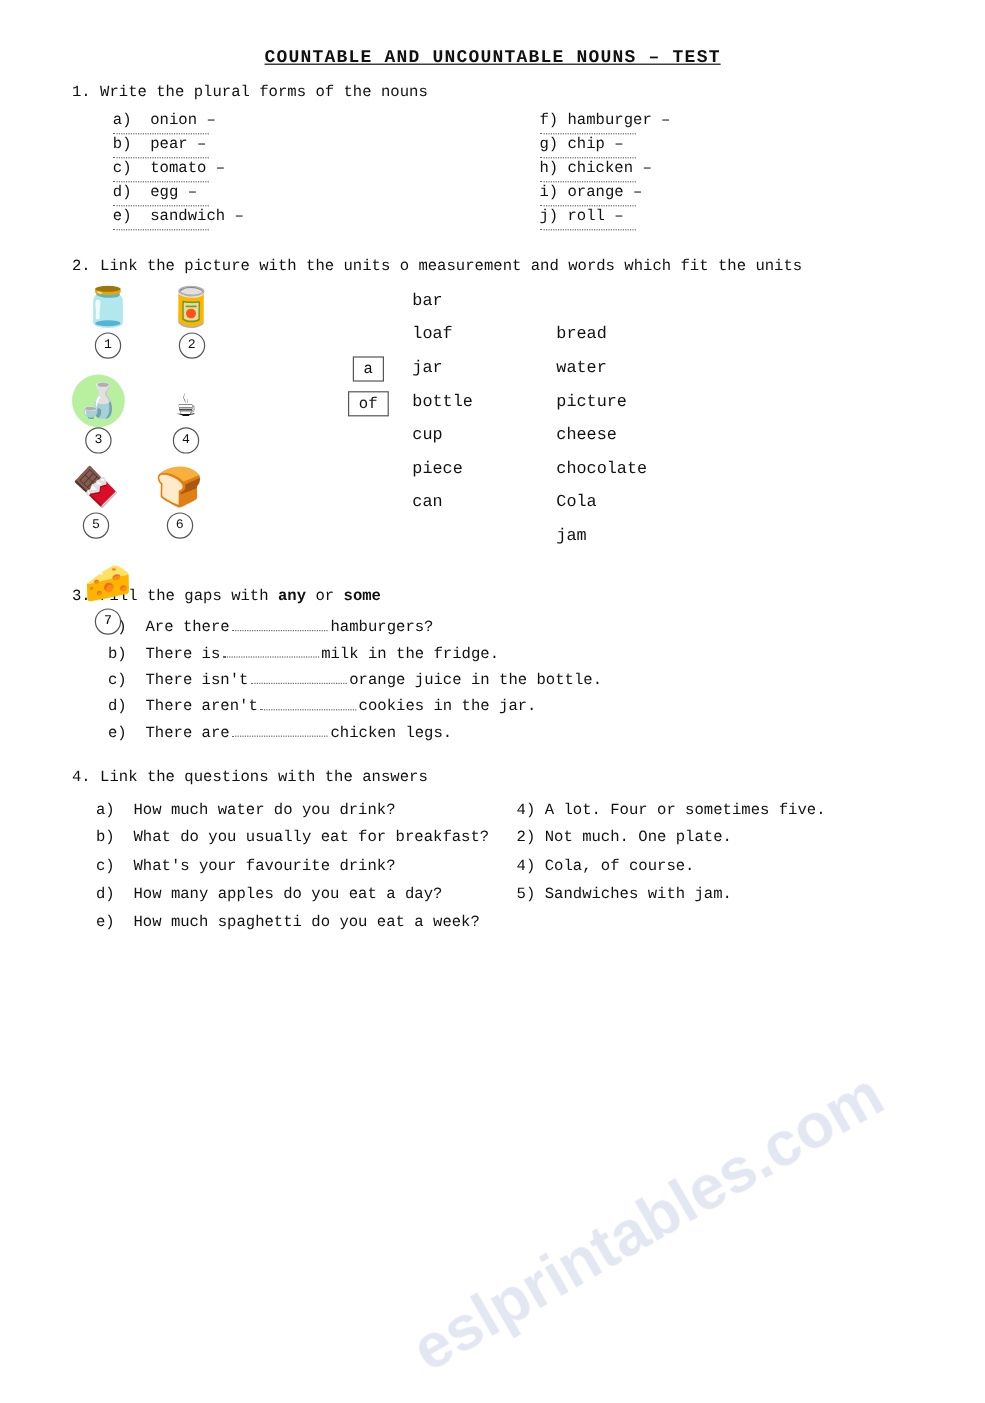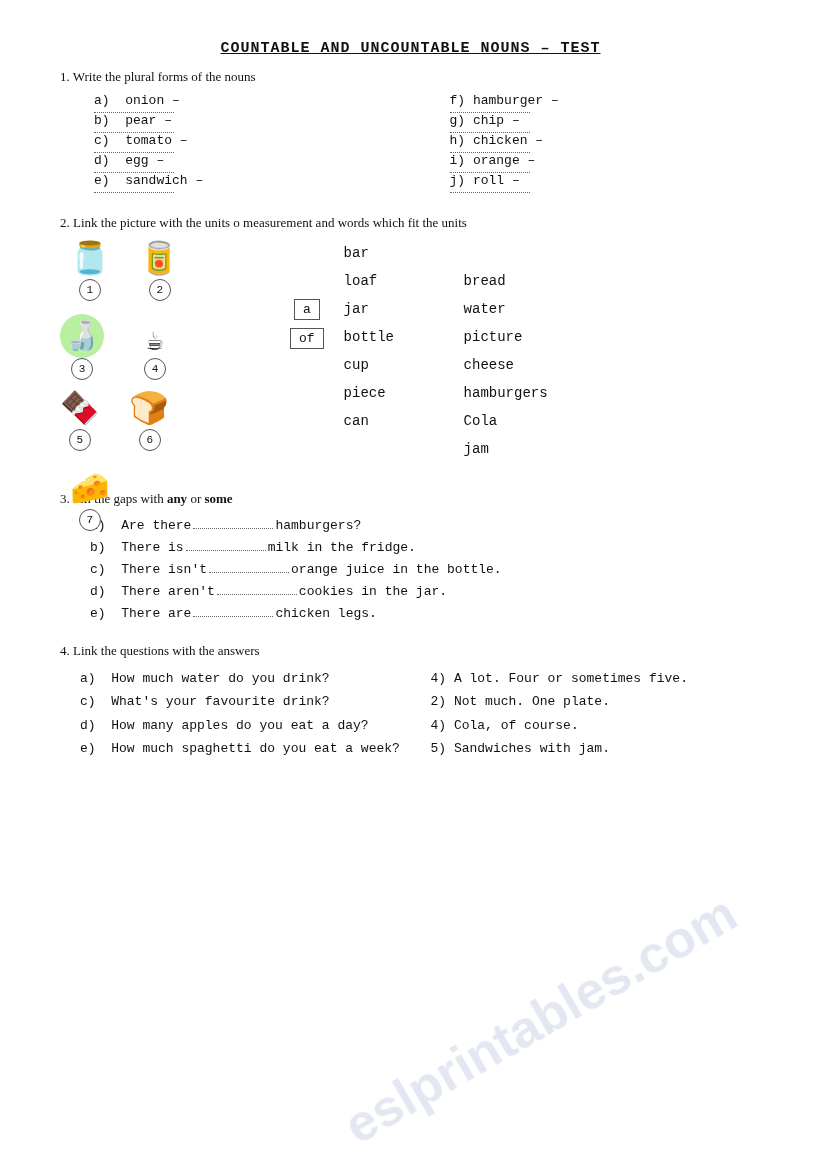--- a/index.html
+++ b/index.html
@@ -27,7 +27,6 @@
     .section-title {
       font-size: 13px;
       margin-bottom: 8px;
-      font-family: Liberation Serif, serif;
     }
     .items-grid {
       display: grid;

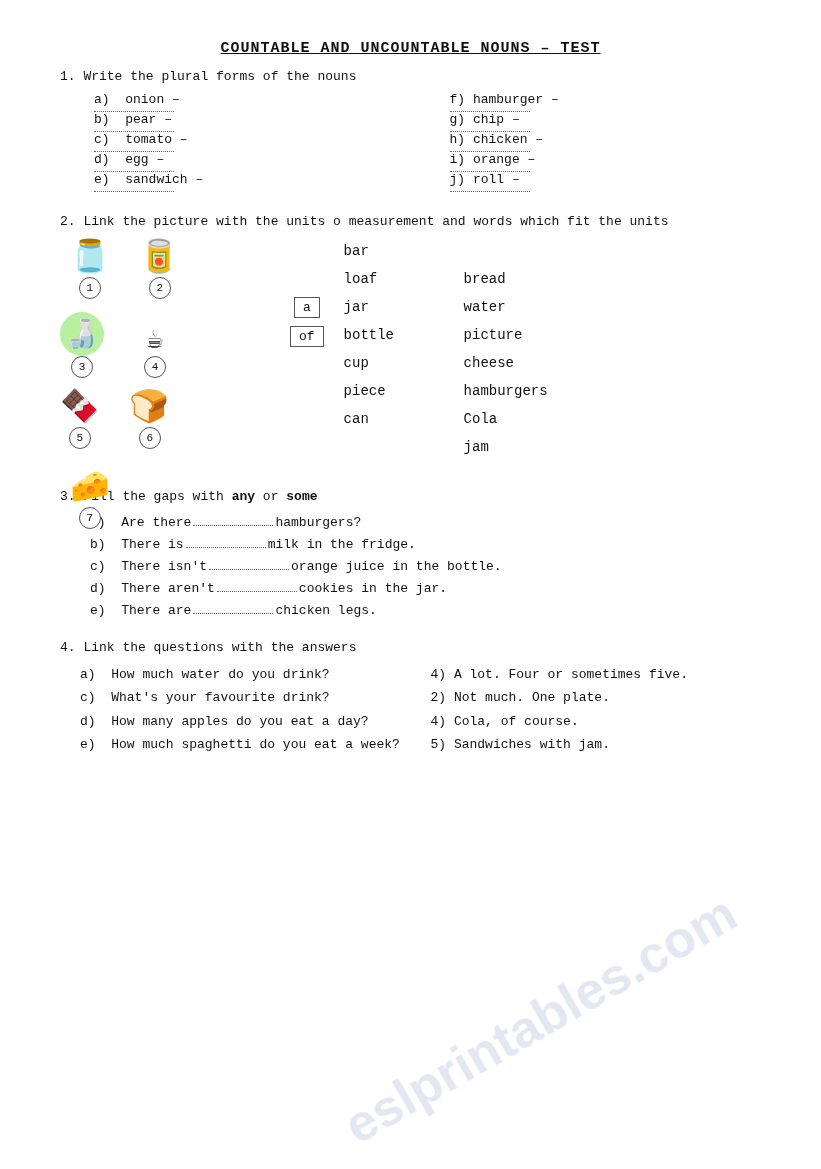--- a/index.html
+++ b/index.html
@@ -268,7 +268,7 @@
       <div>water</div>
       <div>picture</div>
       <div>cheese</div>
-      <div>hamburgers</div>
+      <div>chocolate</div>
       <div>Cola</div>
       <div>jam</div>
     </div>

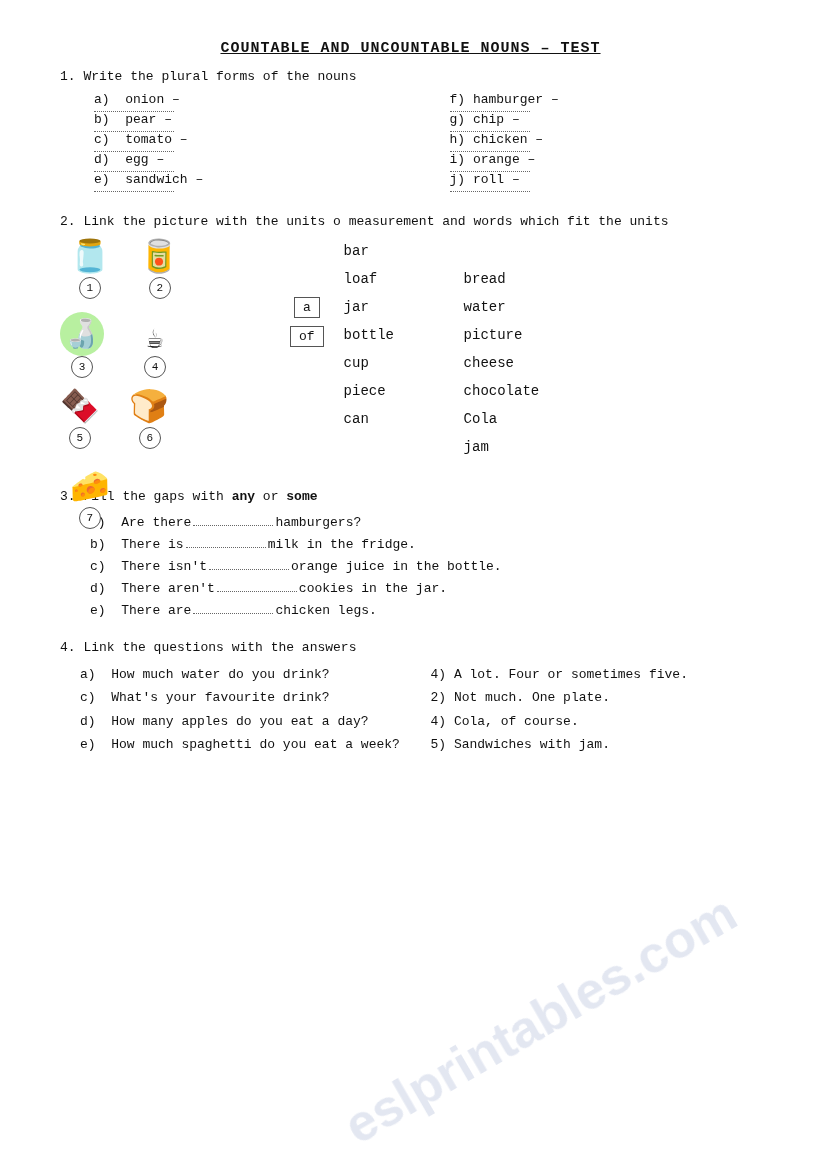--- a/index.html
+++ b/index.html
@@ -314,6 +314,7 @@
 
     <div>
       <div class="link-row">a)&nbsp; How much water do you drink?</div>
+      <div class="link-row">b)&nbsp; What do you usually eat for breakfast?</div>
       <div class="link-row">c)&nbsp; What's your favourite drink?</div>
       <div class="link-row">d)&nbsp; How many apples do you eat a day?</div>
       <div class="link-row">e)&nbsp; How much spaghetti do you eat a week?</div>

